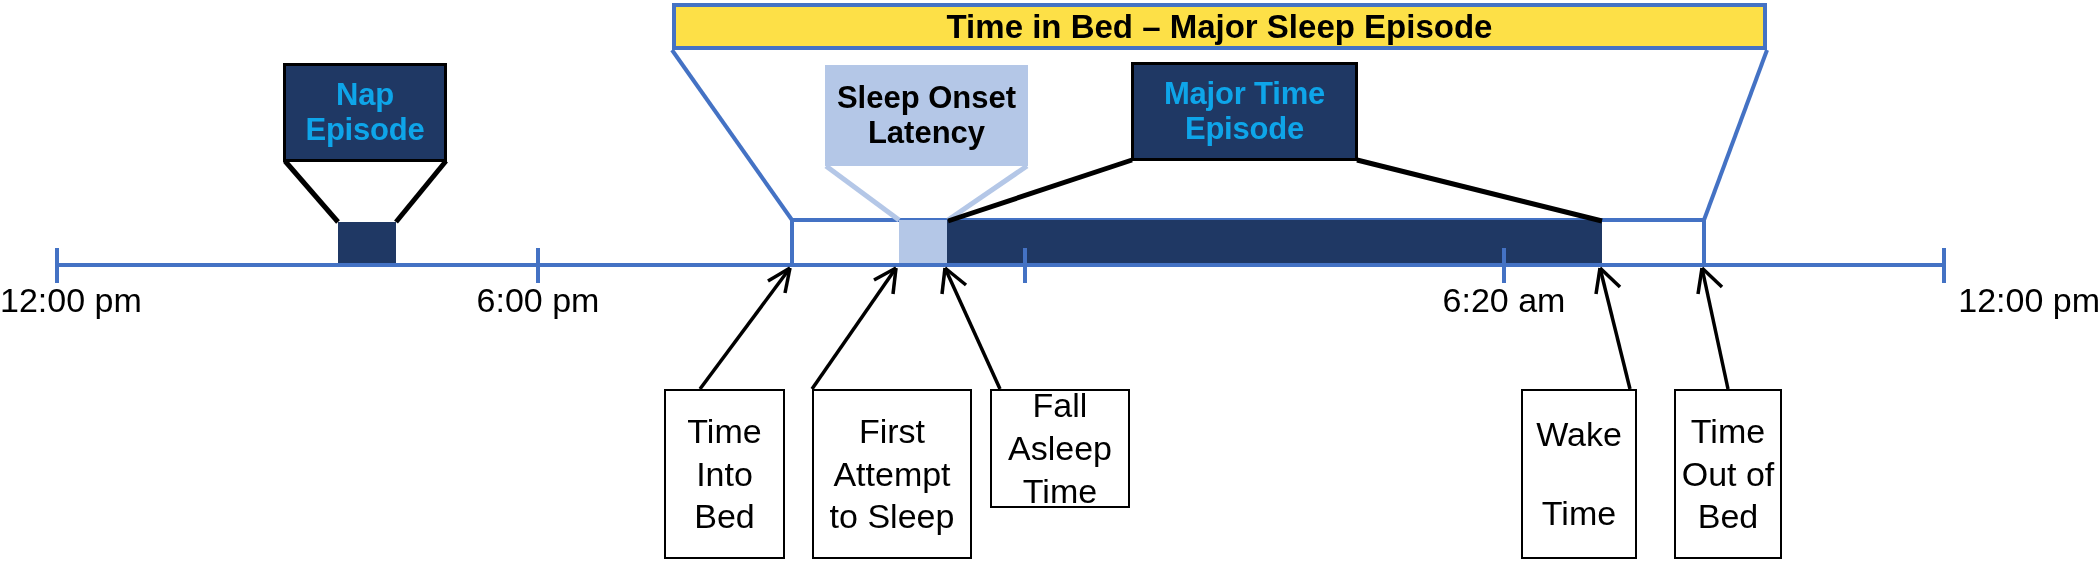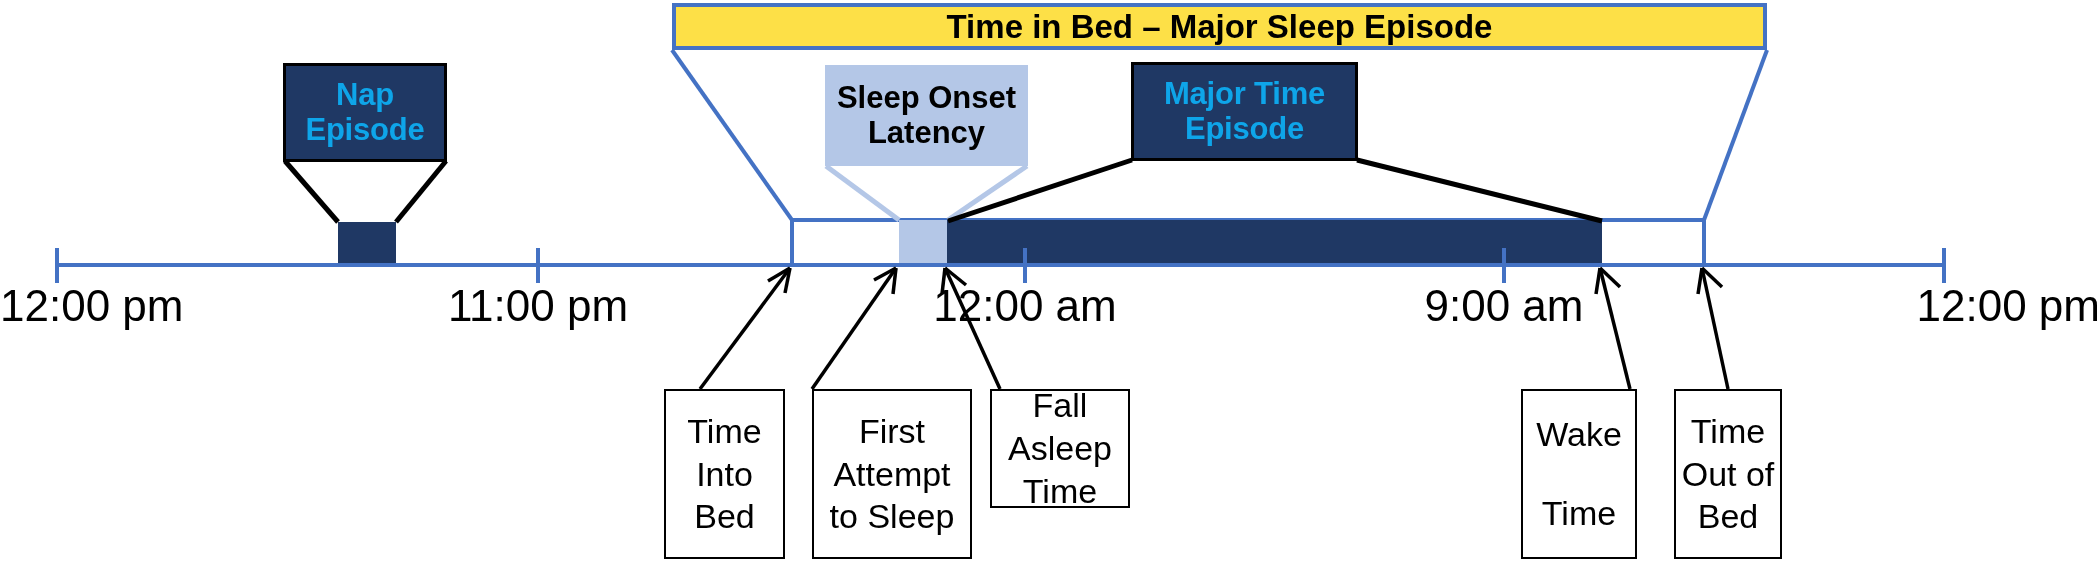--- a/index.html
+++ b/index.html
@@ -86,7 +86,7 @@
   .tick-label {
     position: absolute;
     color: #000000;
-    font-size: 44px;
+    font-size: 34px;
     white-space: nowrap;
     text-align: center;
     transform: translateX(-50%);

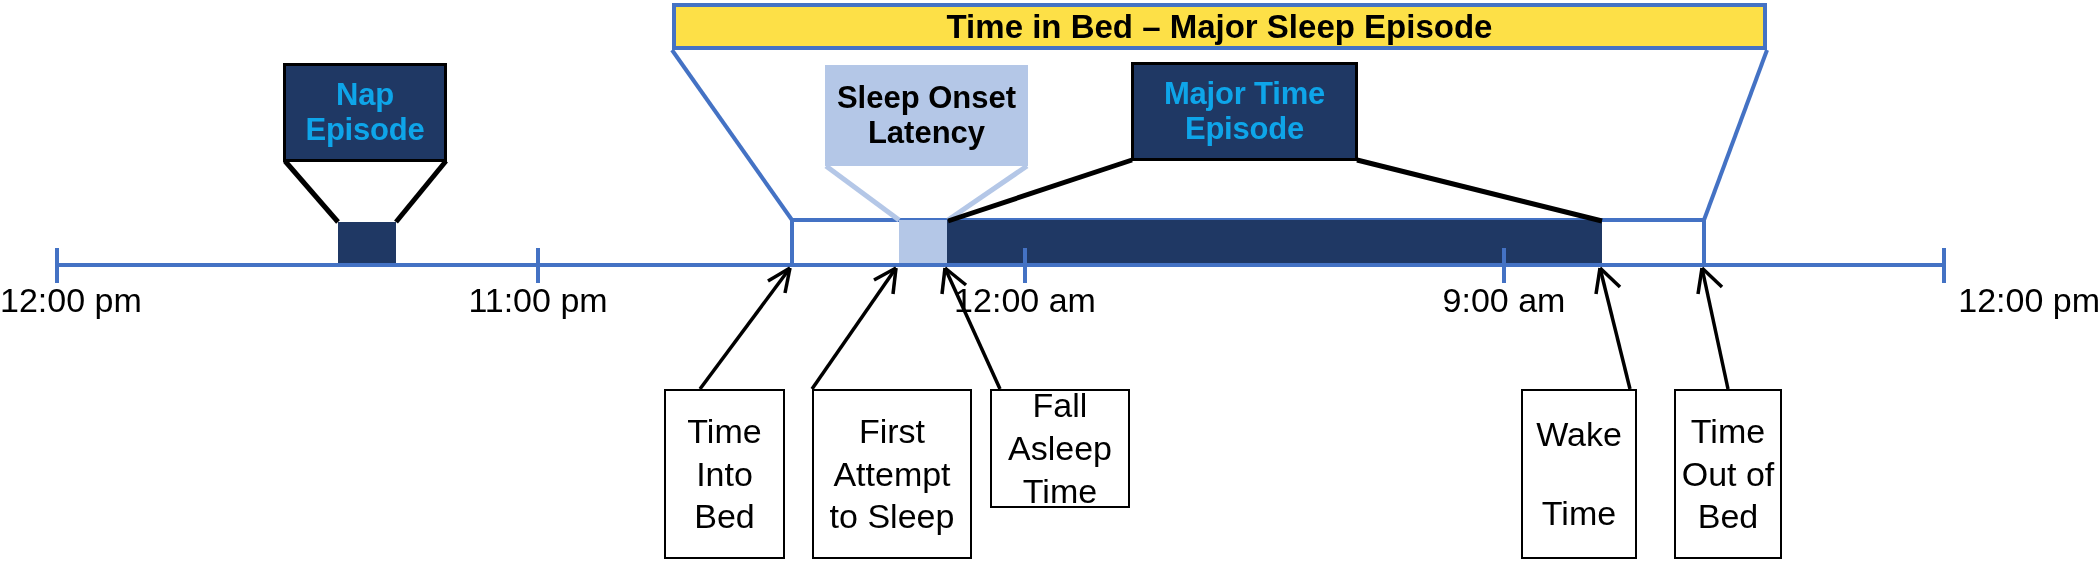--- a/index.html
+++ b/index.html
@@ -187,7 +187,7 @@
   </div>
 
   <div class="tick-label left-anchor" style="left:0px;    top:281px;">12:00 pm</div>
-  <div class="tick-label" style="left:538px;  top:281px;">11:00 pm</div>
+  <div class="tick-label" style="left:538px;  top:281px;">6:00 pm</div>
   <div class="tick-label" style="left:1025px; top:281px;">12:00 am</div>
   <div class="tick-label" style="left:1504px; top:281px;">9:00 am</div>
   <div class="tick-label right-anchor" style="left:2100px; top:281px;">12:00 pm</div>

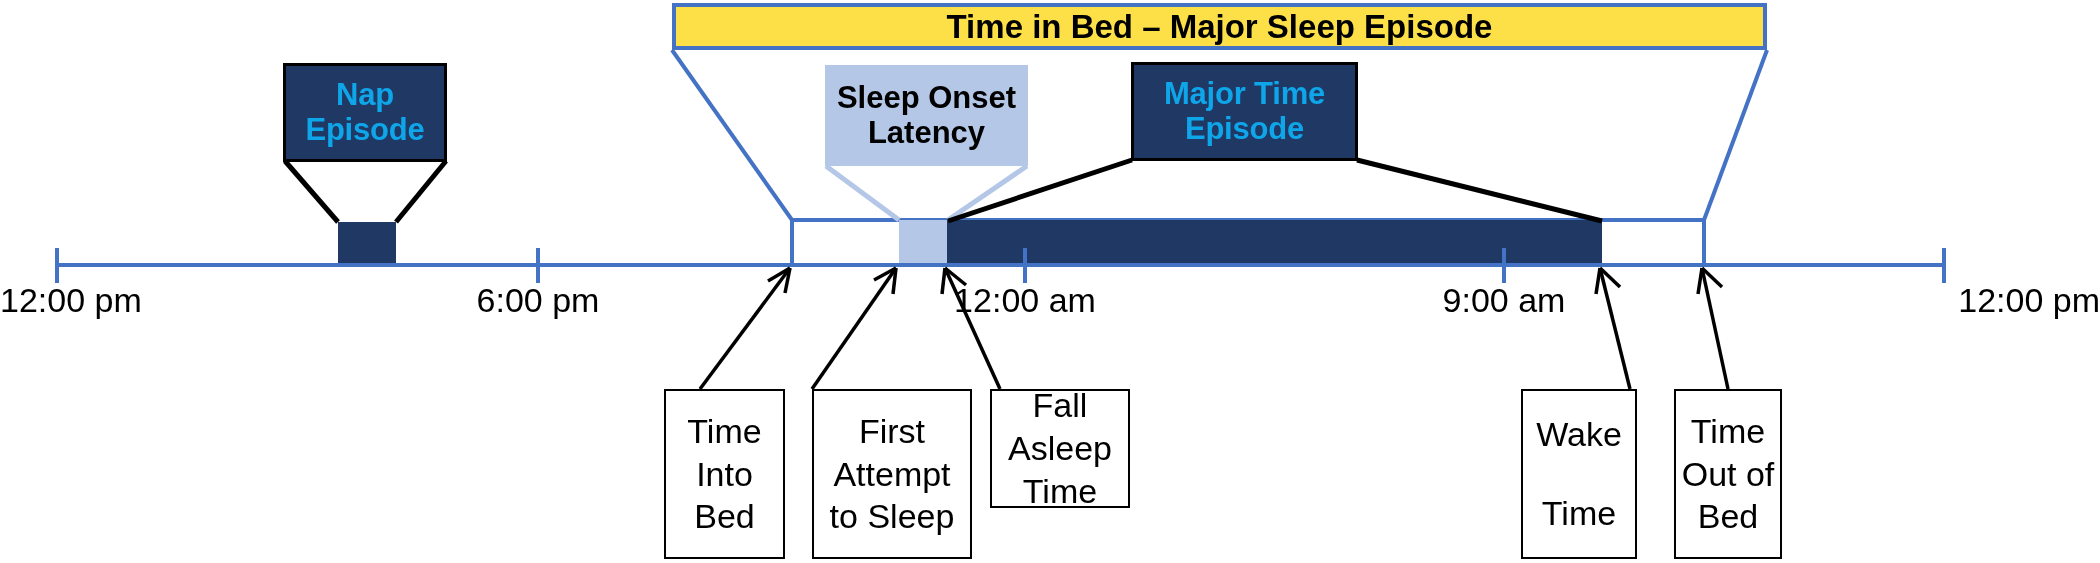--- a/index.html
+++ b/index.html
@@ -188,7 +188,6 @@
 
   <div class="tick-label left-anchor" style="left:0px;    top:281px;">12:00 pm</div>
   <div class="tick-label" style="left:538px;  top:281px;">6:00 pm</div>
-  <div class="tick-label" style="left:1025px; top:281px;">12:00 am</div>
   <div class="tick-label" style="left:1504px; top:281px;">9:00 am</div>
   <div class="tick-label right-anchor" style="left:2100px; top:281px;">12:00 pm</div>
 

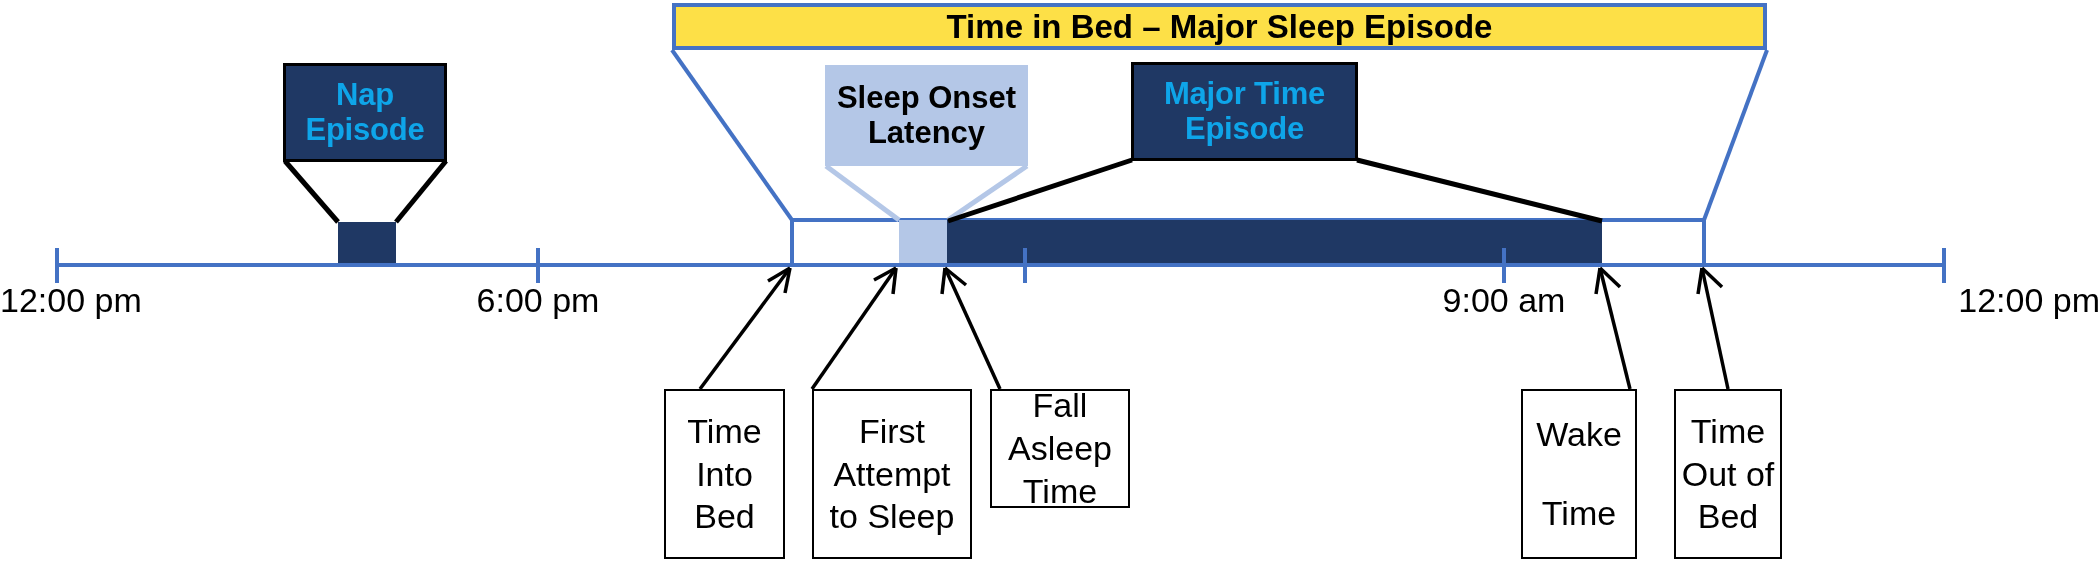--- a/index.html
+++ b/index.html
@@ -188,7 +188,7 @@
 
   <div class="tick-label left-anchor" style="left:0px;    top:281px;">12:00 pm</div>
   <div class="tick-label" style="left:538px;  top:281px;">6:00 pm</div>
-  <div class="tick-label" style="left:1504px; top:281px;">9:00 am</div>
+  <div class="tick-label" style="left:1504px; top:281px;">6:20 am</div>
   <div class="tick-label right-anchor" style="left:2100px; top:281px;">12:00 pm</div>
 
   <div class="note-box" style="left:664px; top:389px; width:121px; height:170px;">

